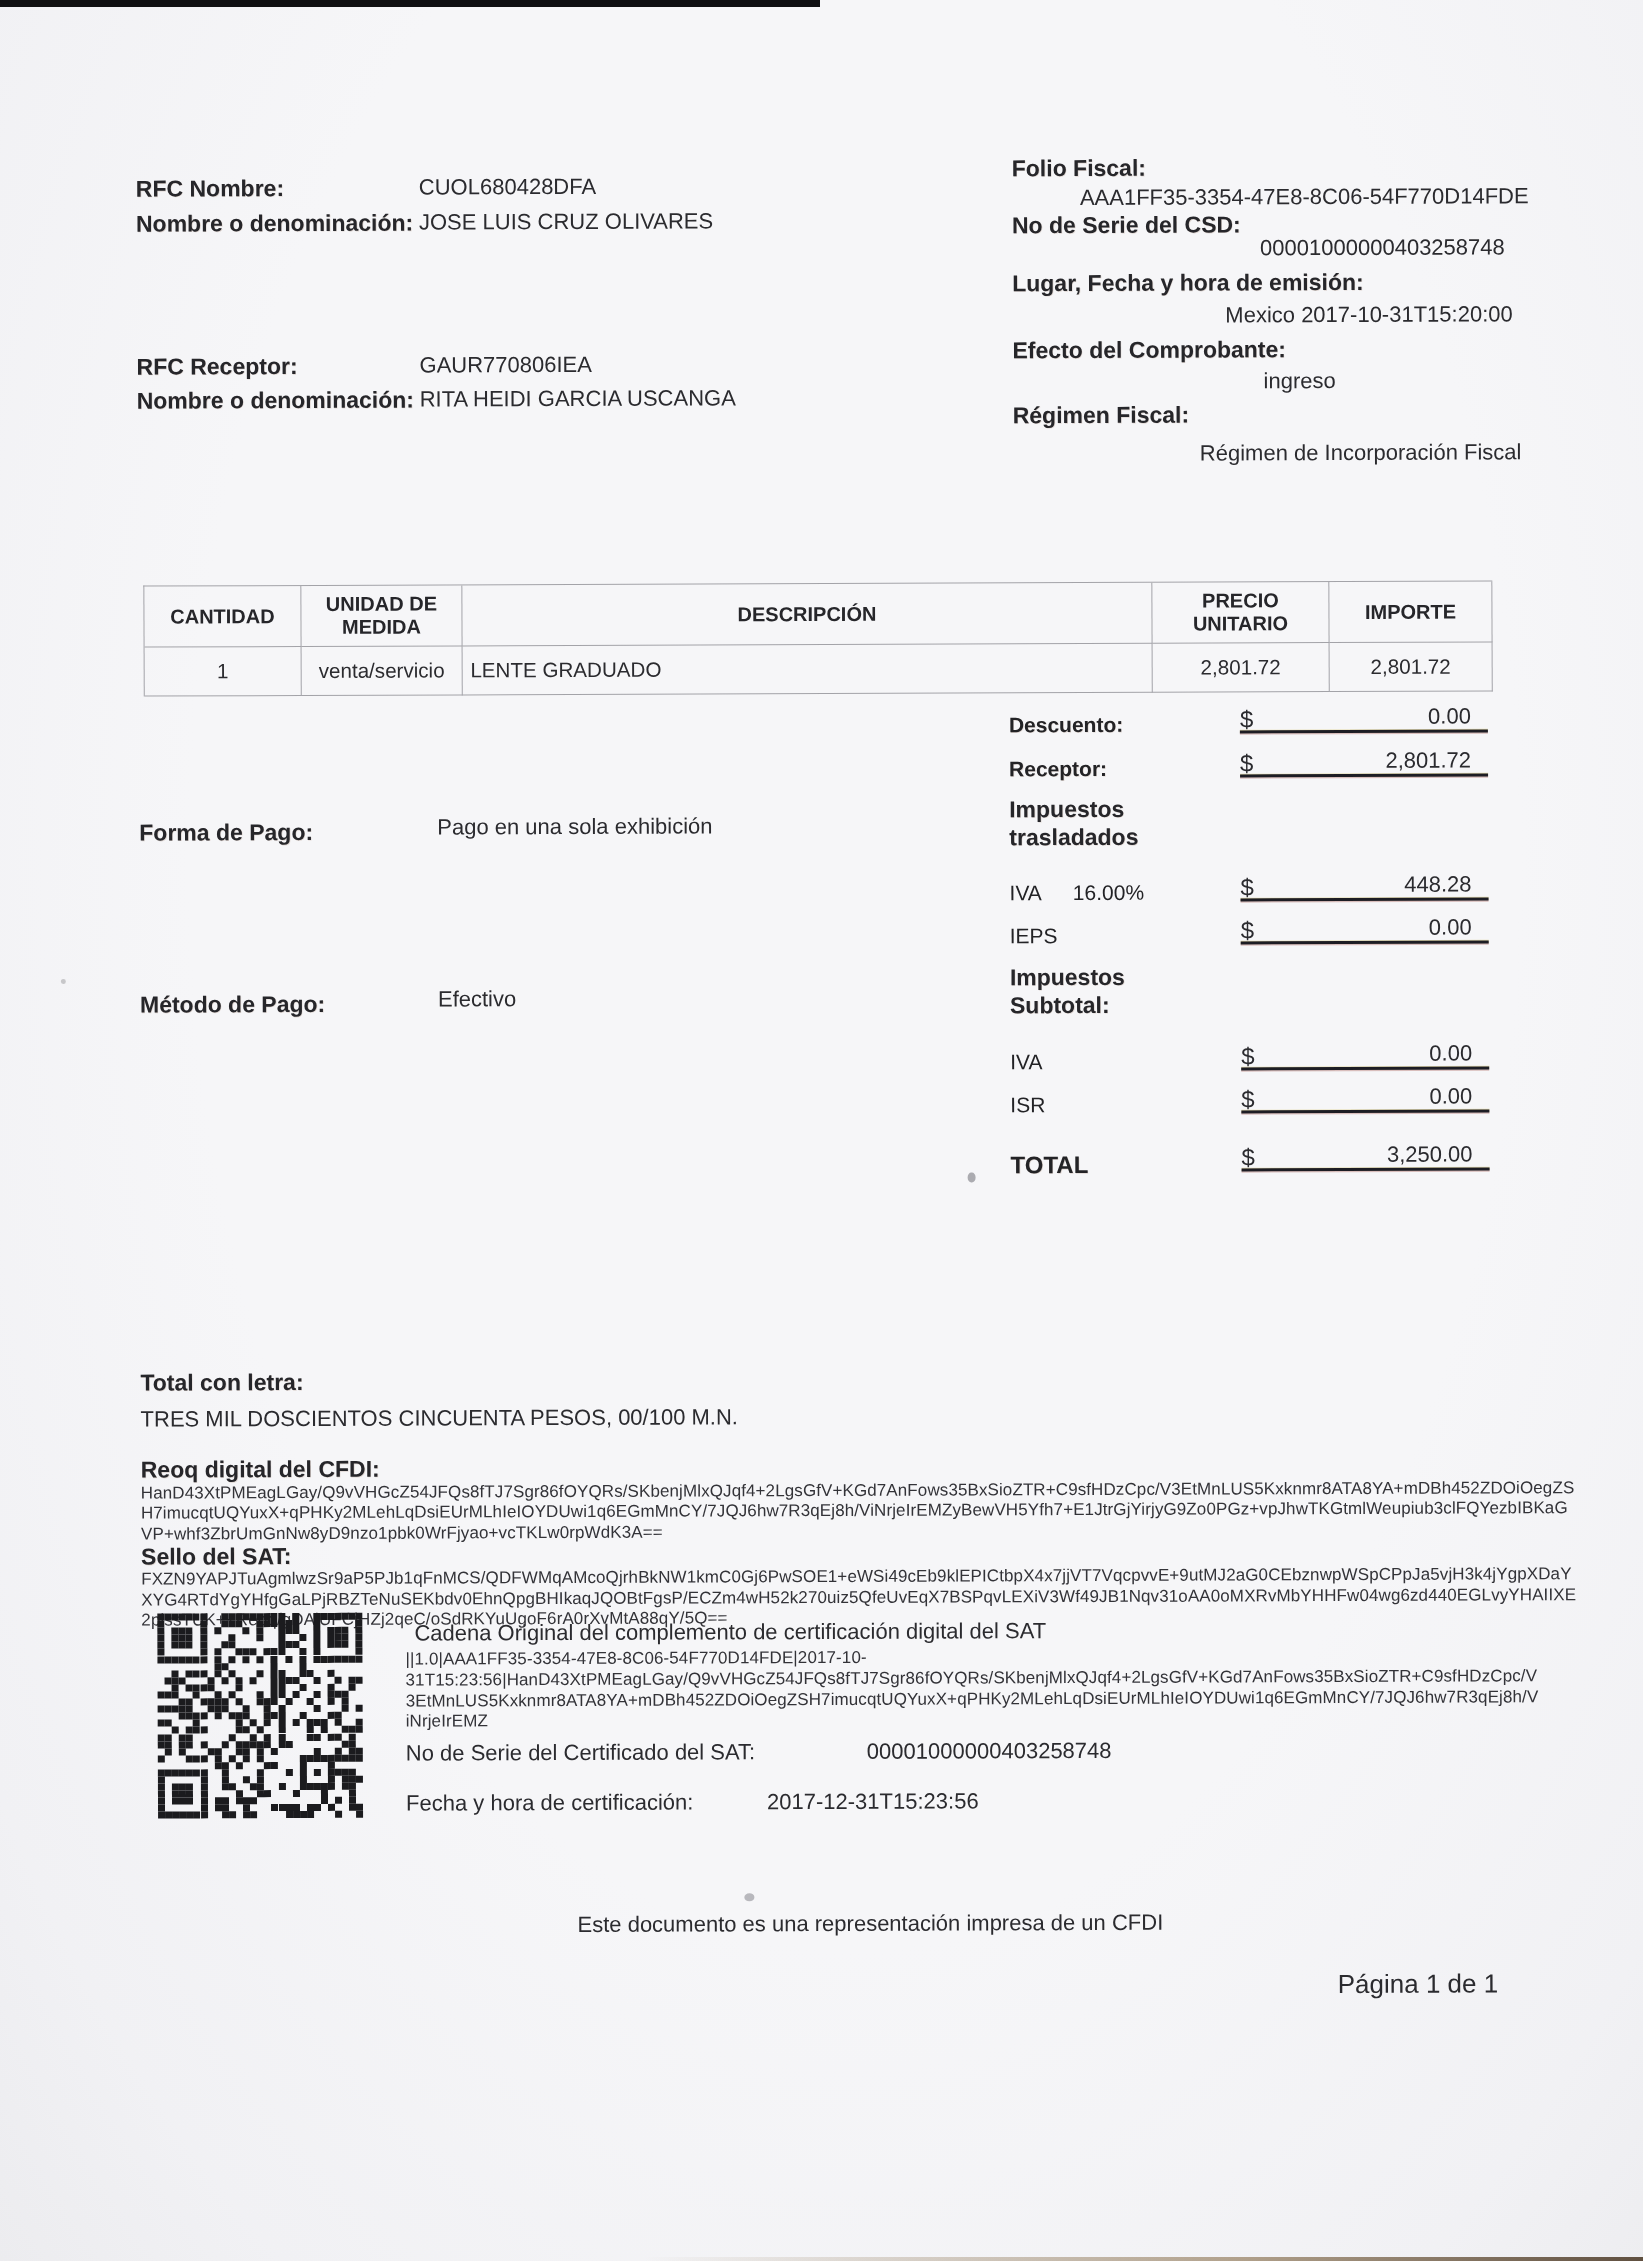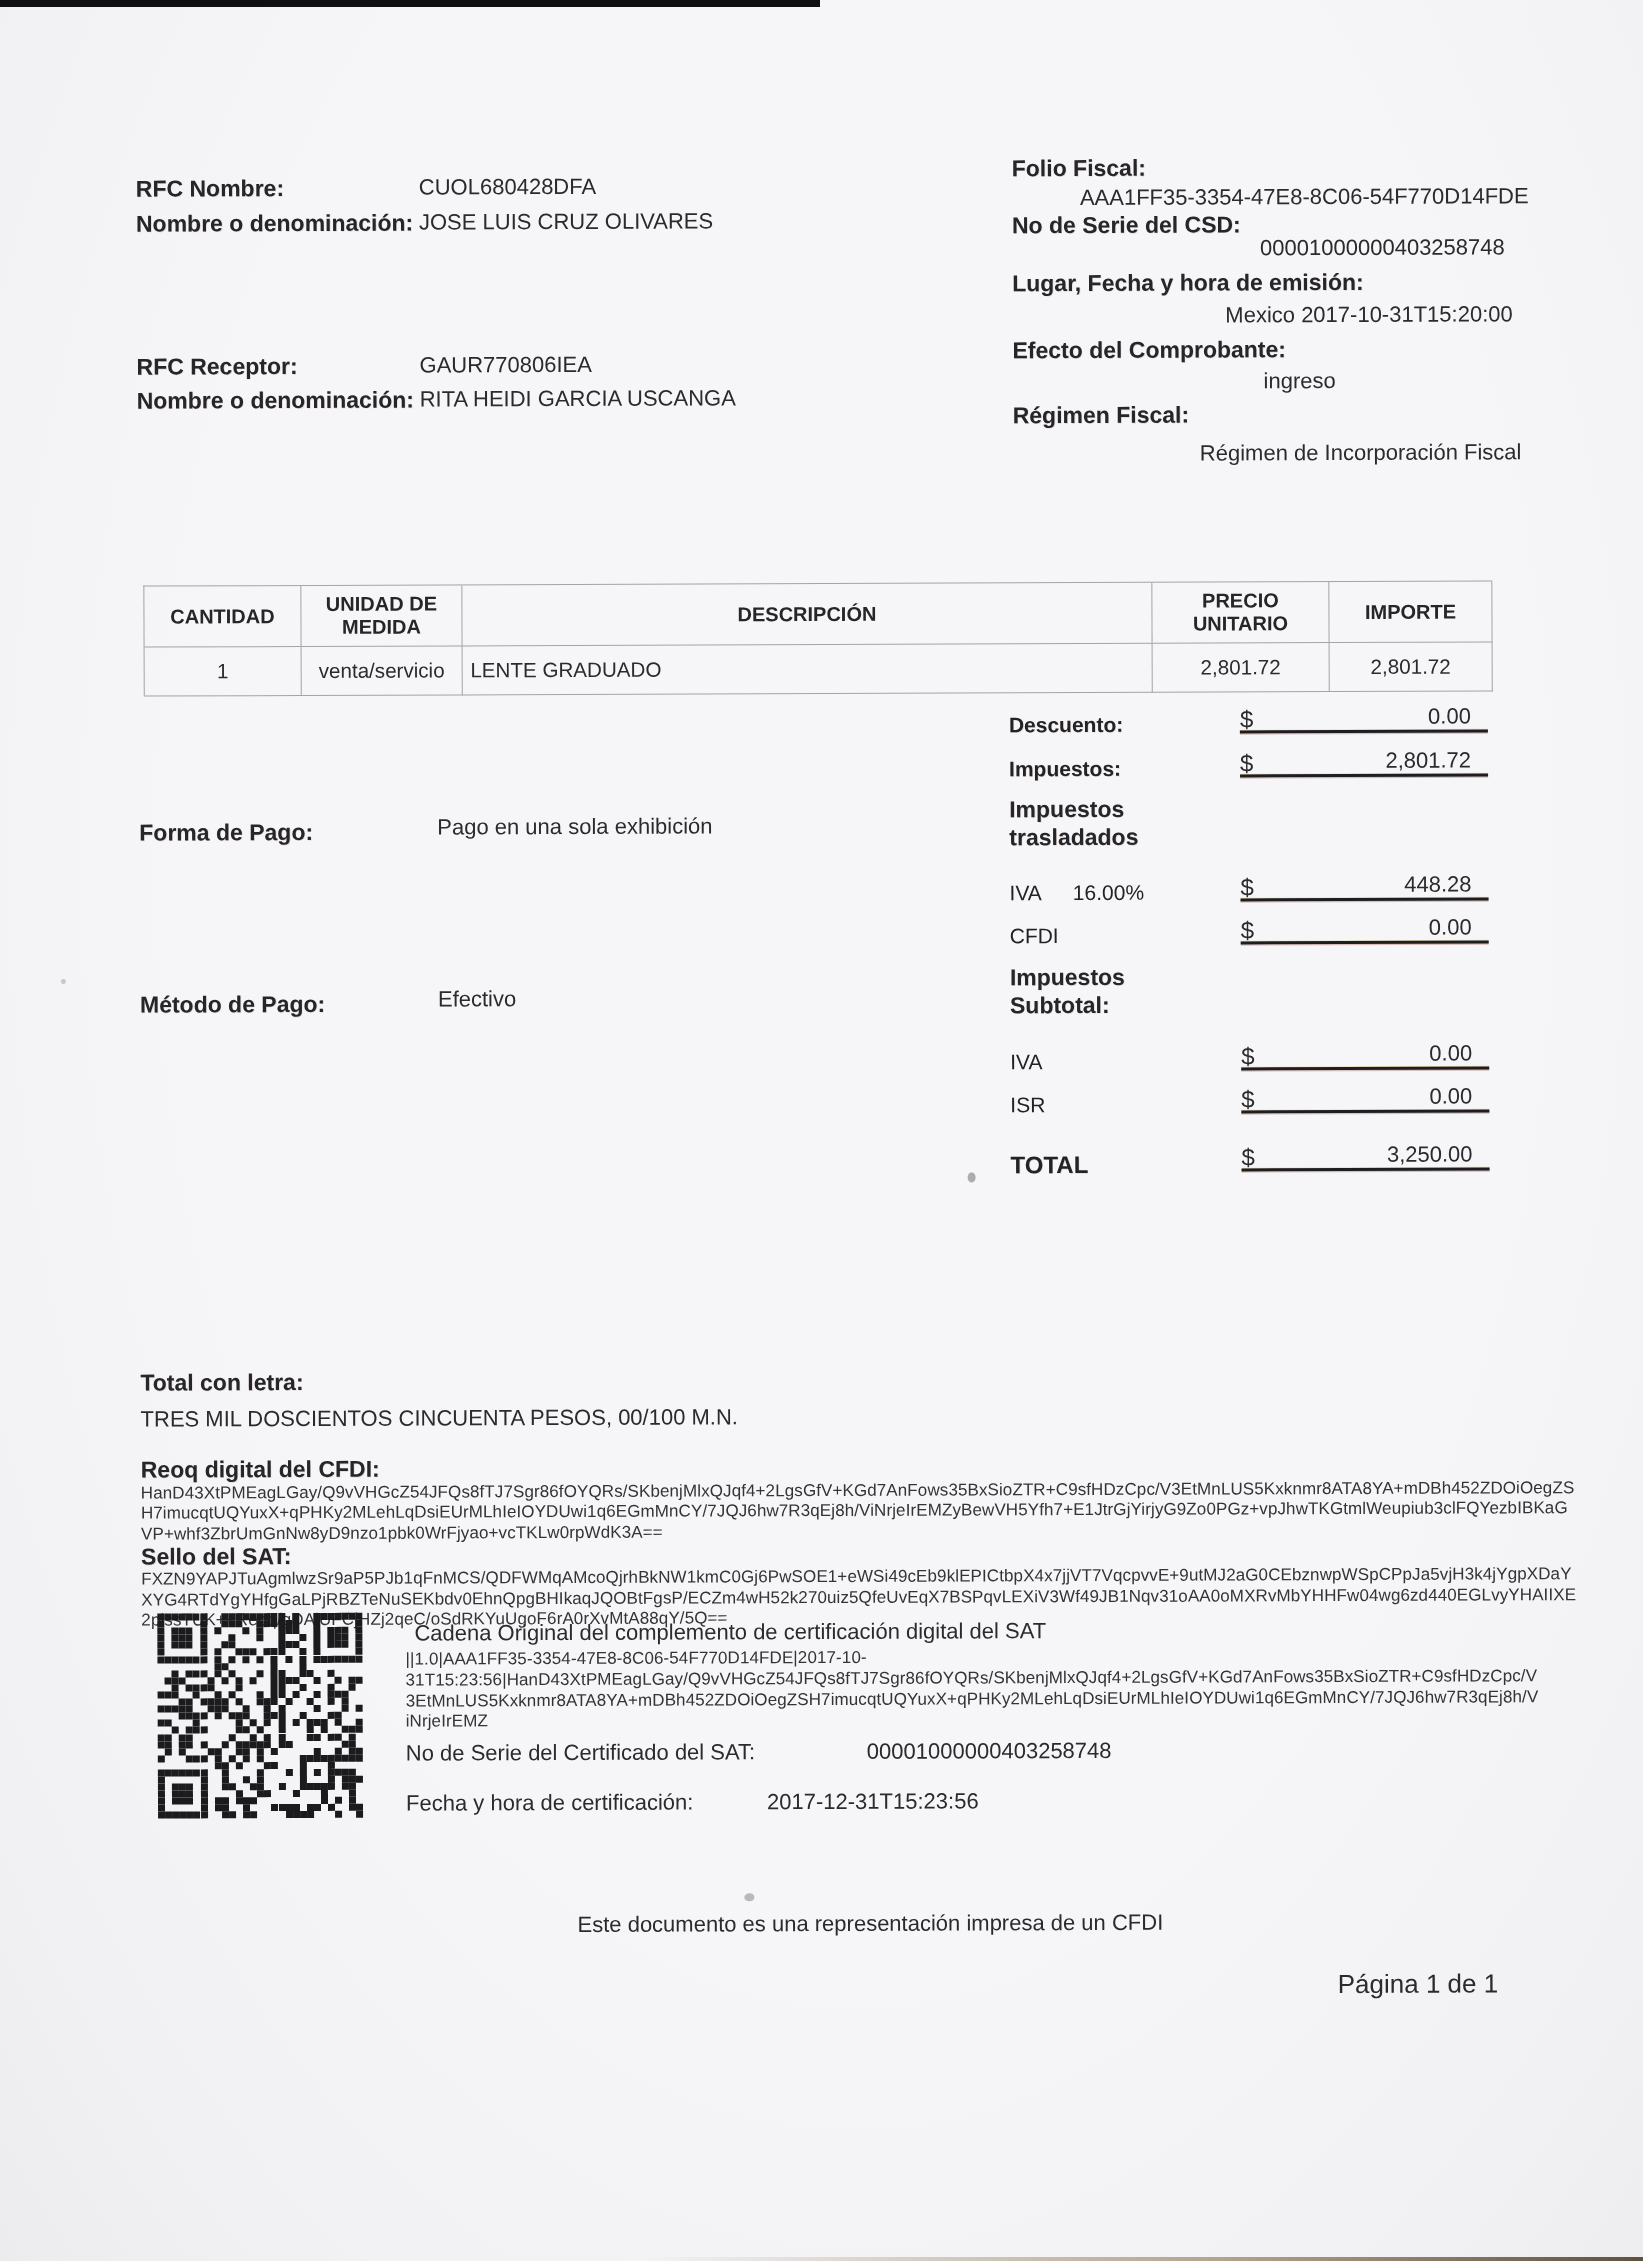--- a/index.html
+++ b/index.html
@@ -108,7 +108,7 @@
     </div>
 
     <div class="mrow" style="top:746px">
-      <span class="mlabel bold">Impuestos:</span>
+      <span class="mlabel bold">Receptor:</span>
       <span class="dollar">$</span>
       <span class="mval">2,801.72</span>
       <span class="mline"></span>

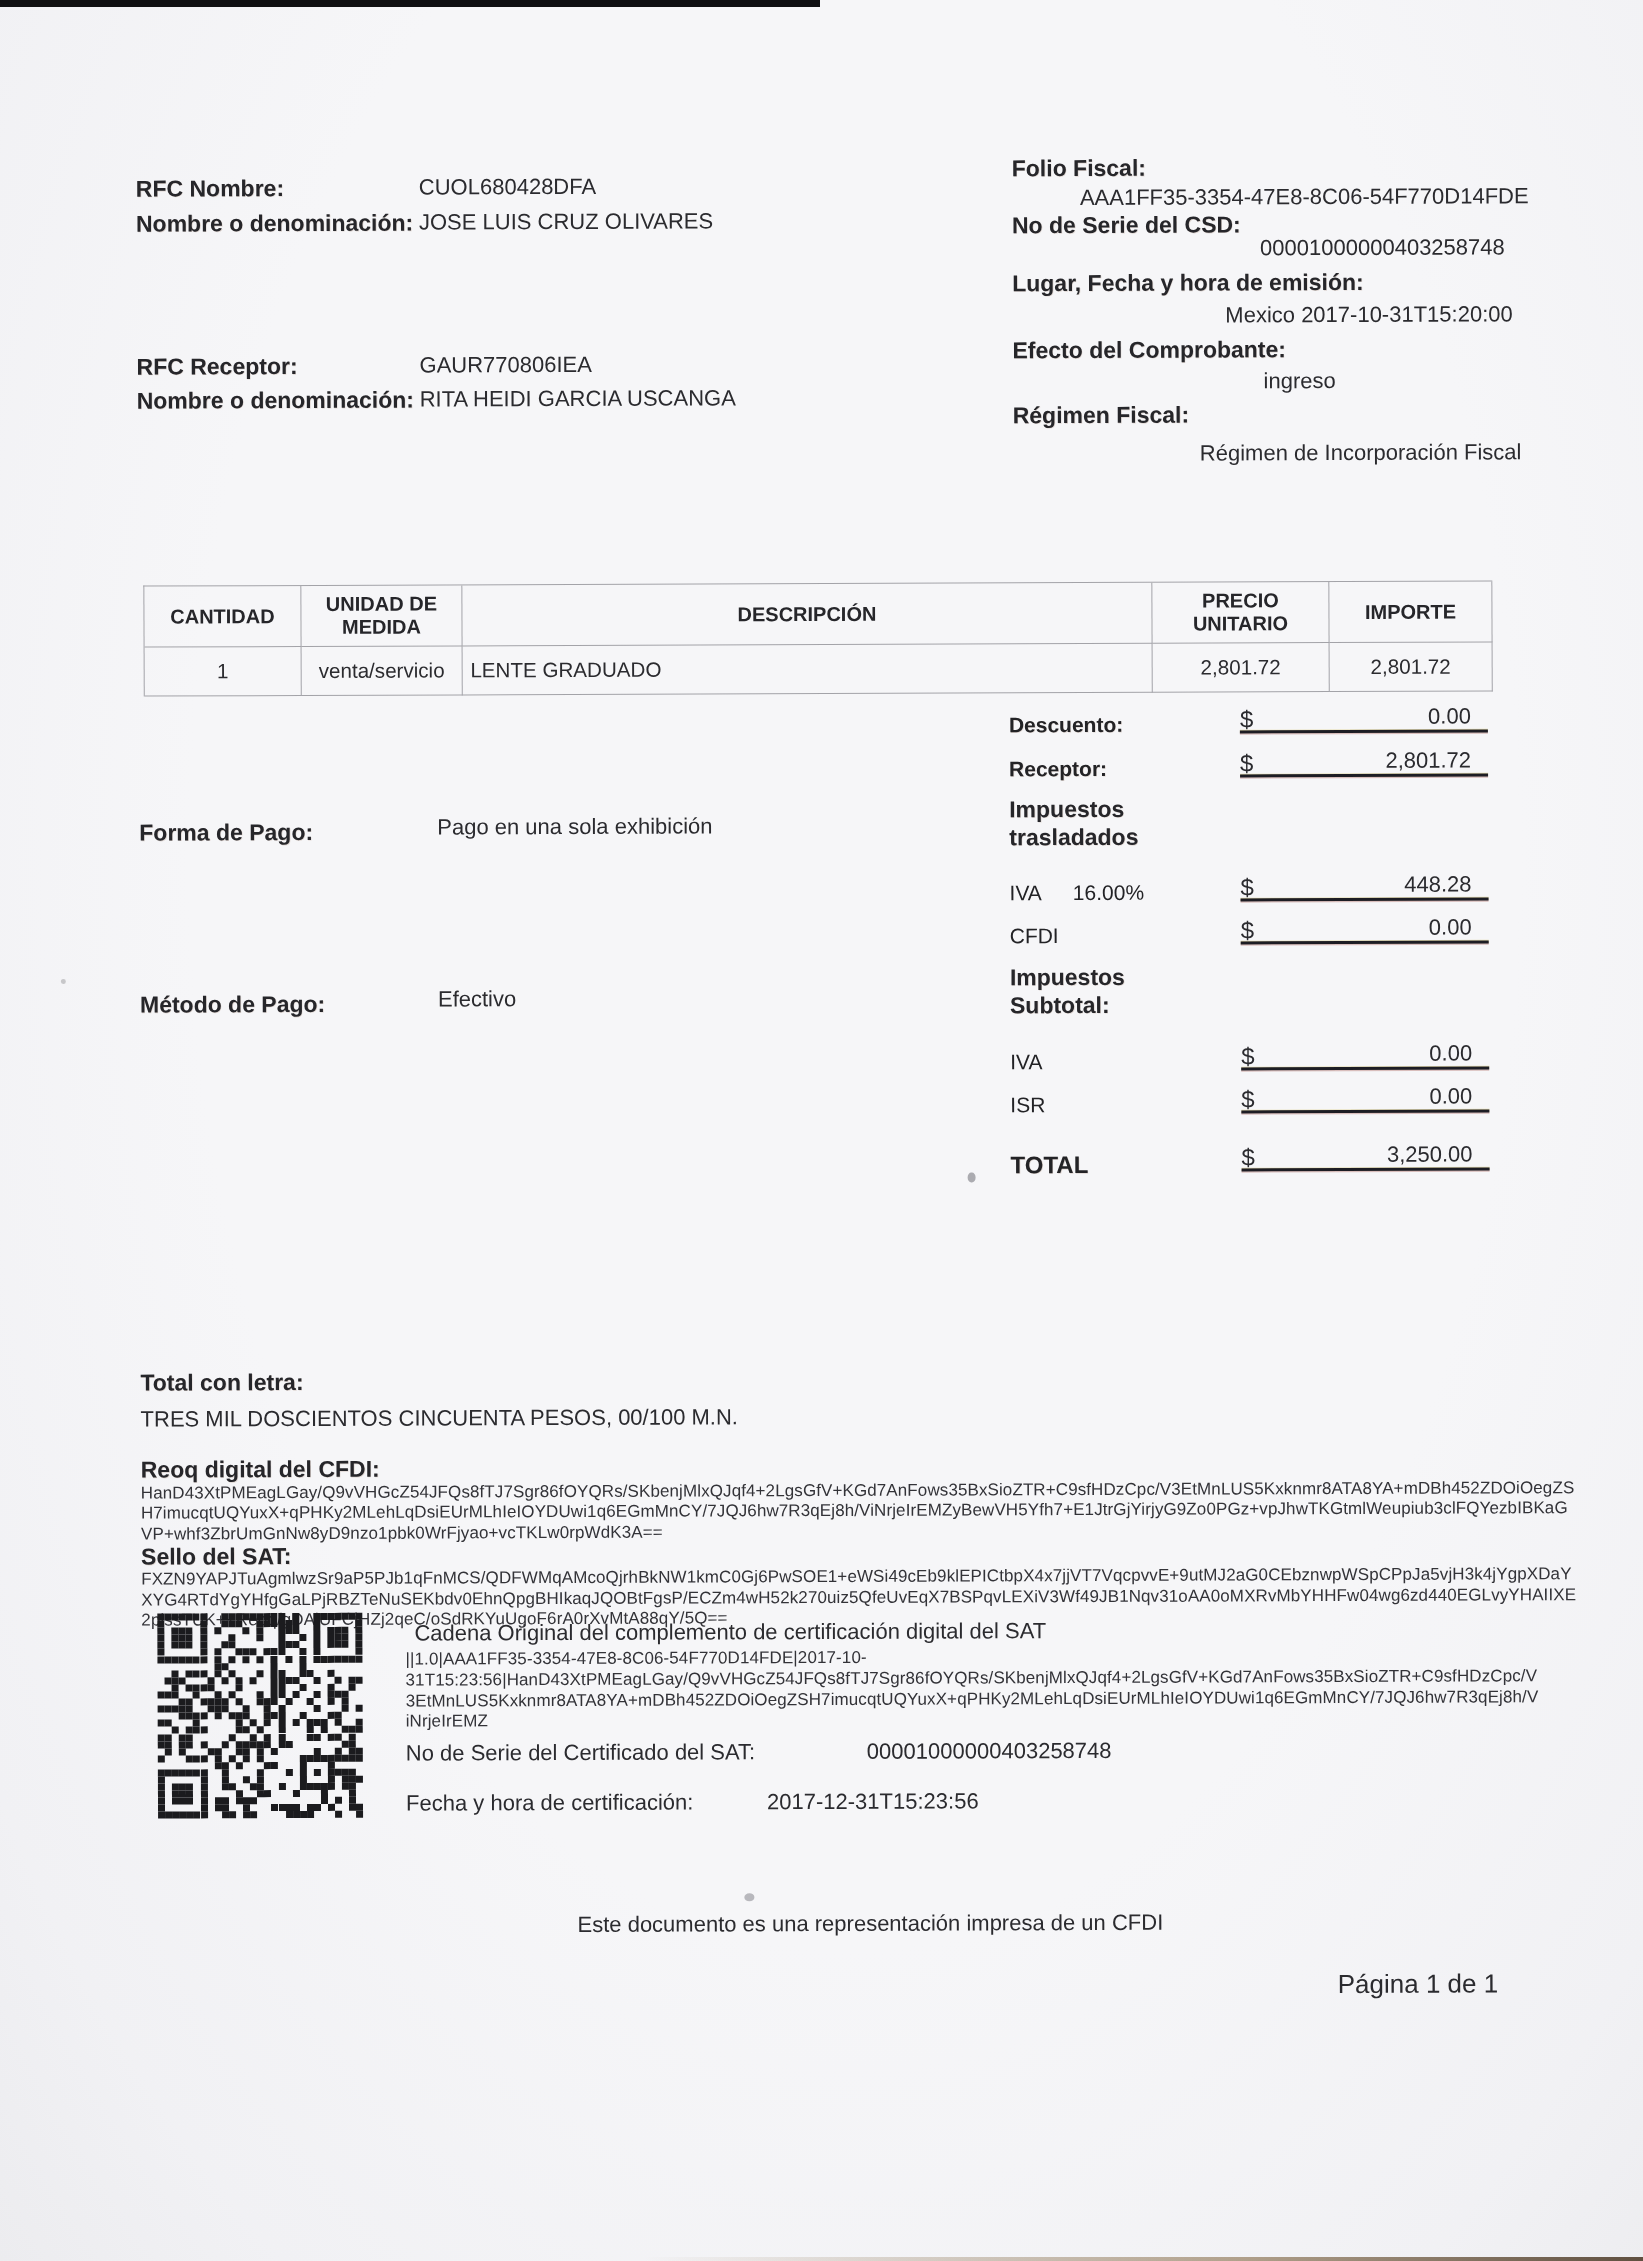--- a/index.html
+++ b/index.html
@@ -127,7 +127,7 @@
     </div>
 
     <div class="mrow" style="top:913px">
-      <span class="mlabel">CFDI</span>
+      <span class="mlabel">IEPS</span>
       <span class="dollar">$</span>
       <span class="mval">0.00</span>
       <span class="mline"></span>

